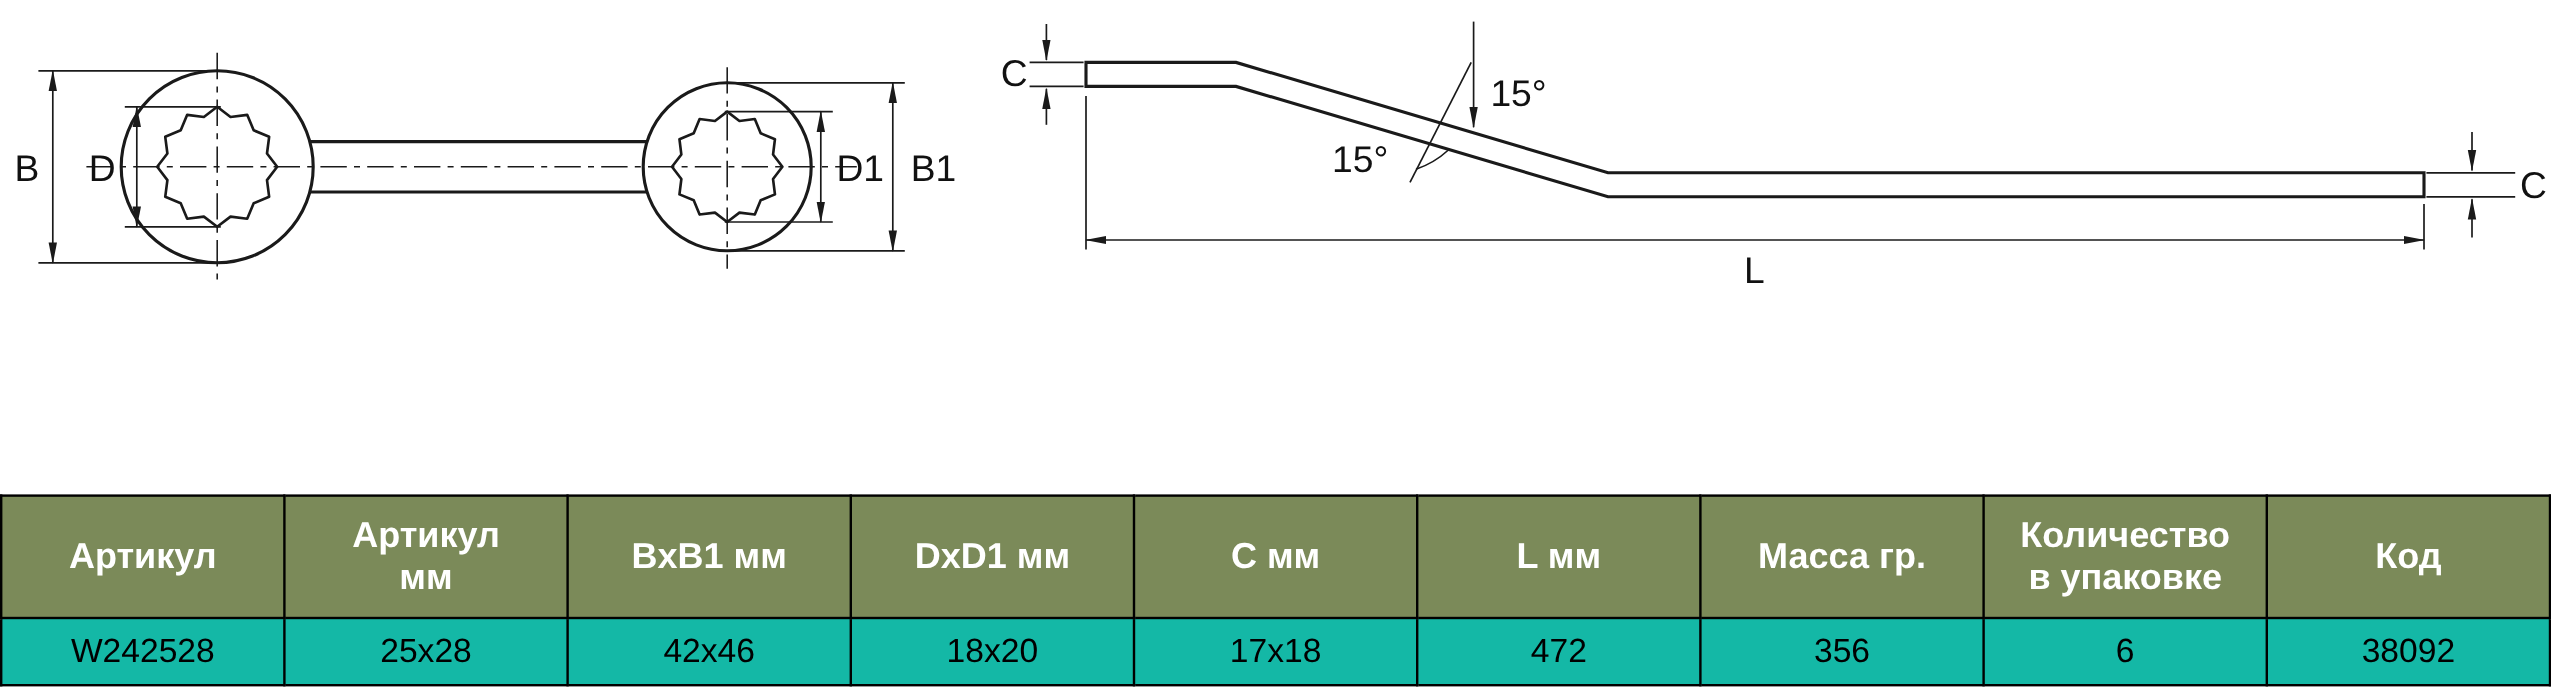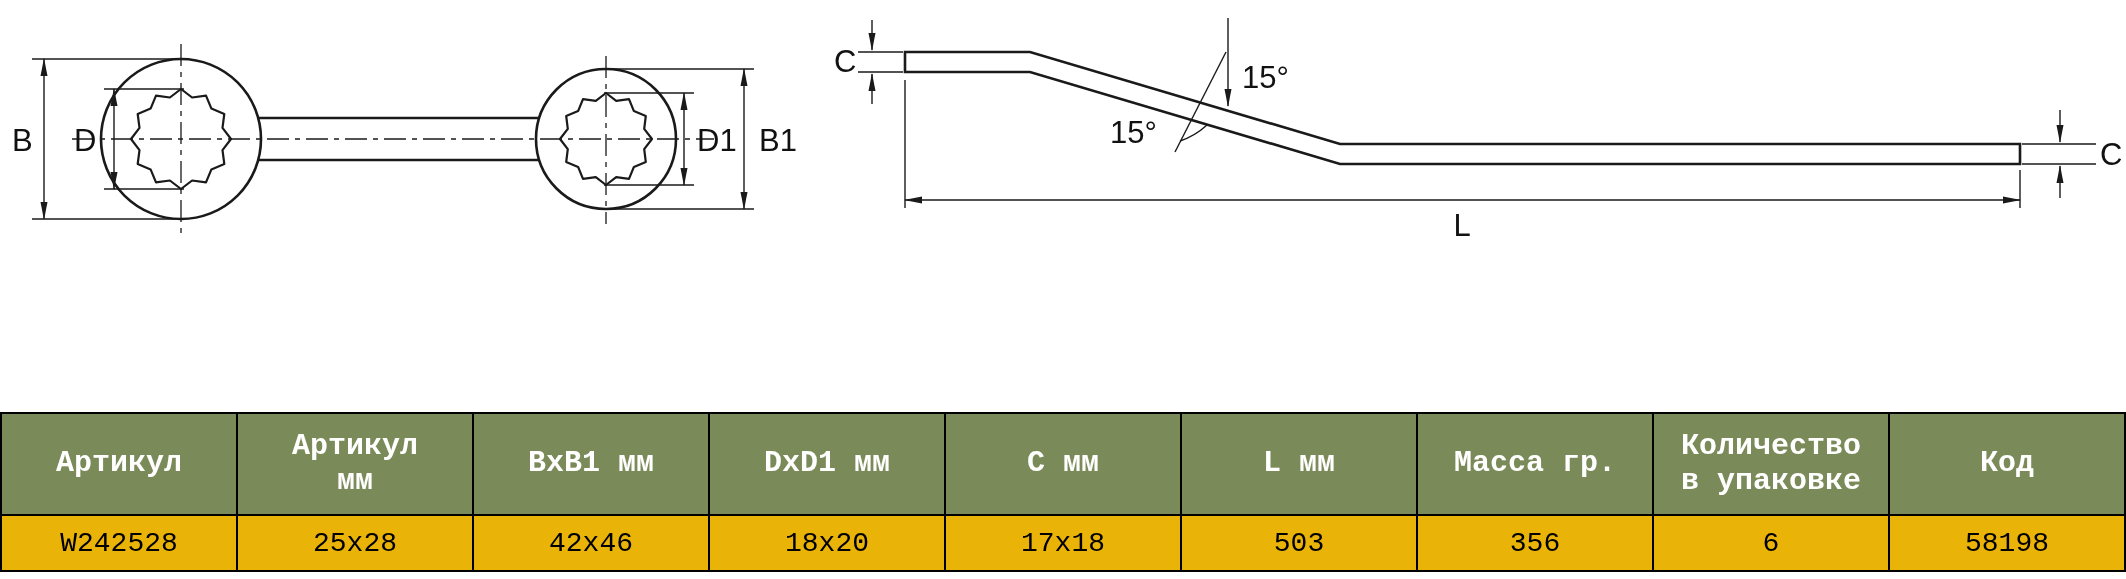--- a/index.html
+++ b/index.html
@@ -17,7 +17,7 @@
   .center{stroke:#1a1a1a;stroke-width:1.3;fill:none;stroke-dasharray:22 6 5 6;}
   .spec-table{
     position:absolute;left:0;top:412px;width:2126px;
-    border-collapse:collapse;table-layout:fixed;font-family:Liberation Mono, monospace;
+    border-collapse:collapse;table-layout:fixed;
   }
   .spec-table th,.spec-table td{
     border:2px solid var(--tbl-border,#000);

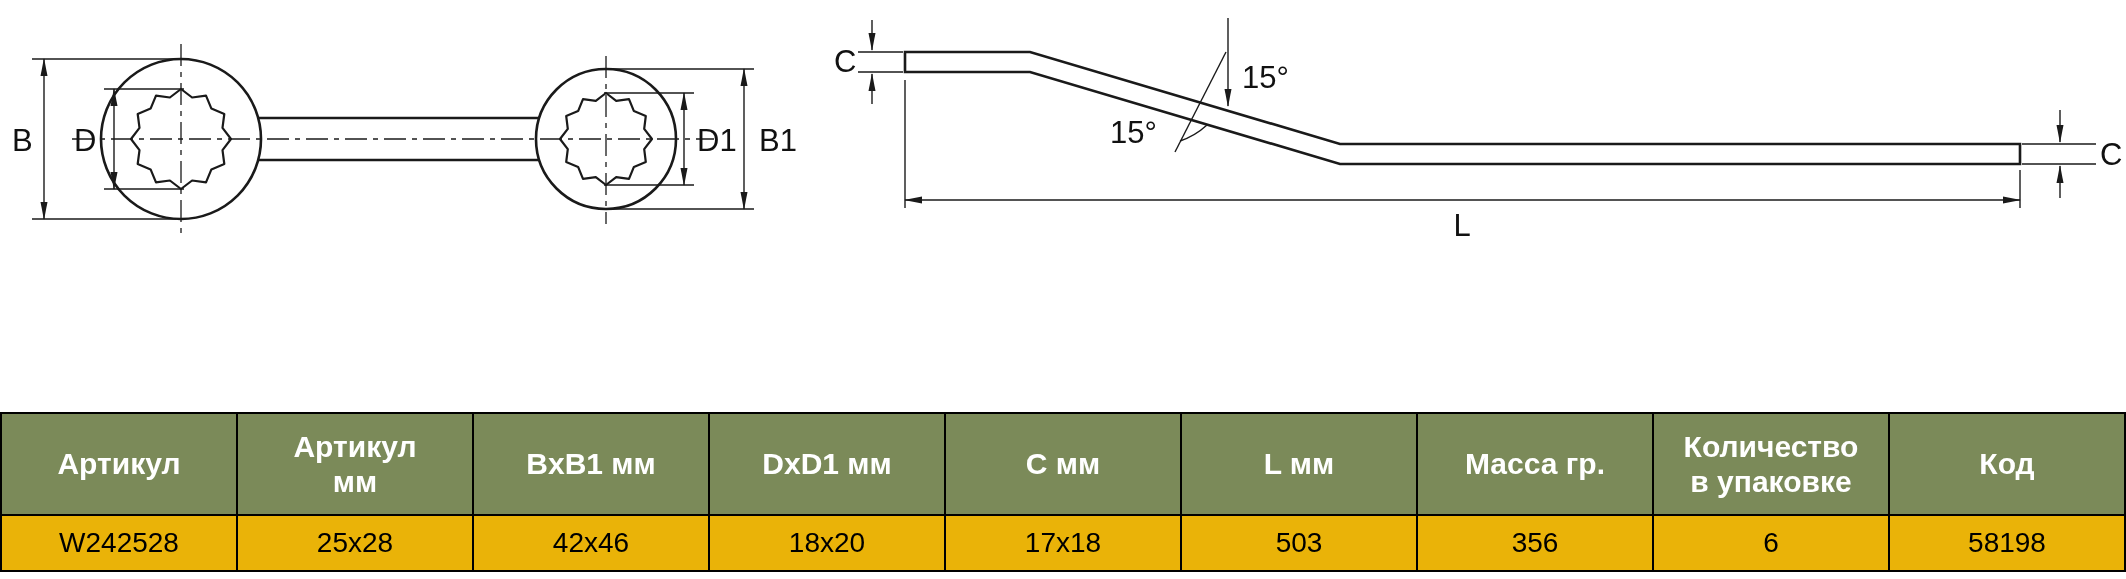--- a/index.html
+++ b/index.html
@@ -27,7 +27,7 @@
     background:var(--header-bg,#7B8A59);color:var(--header-fg,#fff);
     font-weight:bold;font-size:30px;line-height:1.18;height:100px;white-space:pre-line;
   }
-  .spec-table td{font-size:28px;color:#000;background:#eab308;height:54px;font-weight:normal;}
+  .spec-table td{font-size:28px;color:#000;background:#14b8a6;height:54px;font-weight:normal;}
 </style>
 </head>
 <body>

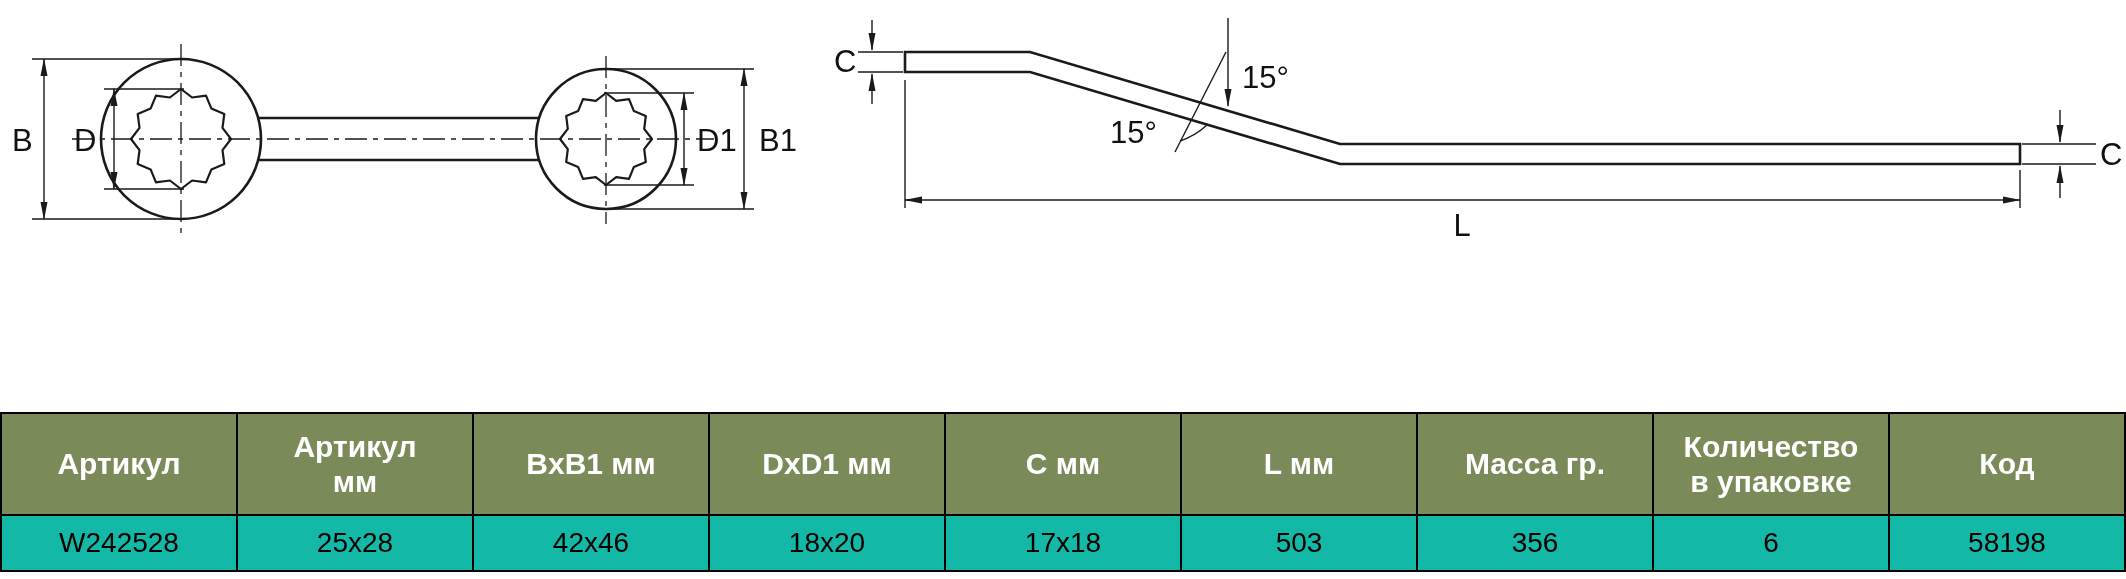--- a/index.html
+++ b/index.html
@@ -155,7 +155,7 @@
         <td>42x46</td>
         <td>18x20</td>
         <td>17x18</td>
-        <td>503</td>
+        <td>472</td>
         <td>356</td>
         <td>6</td>
         <td>58198</td>

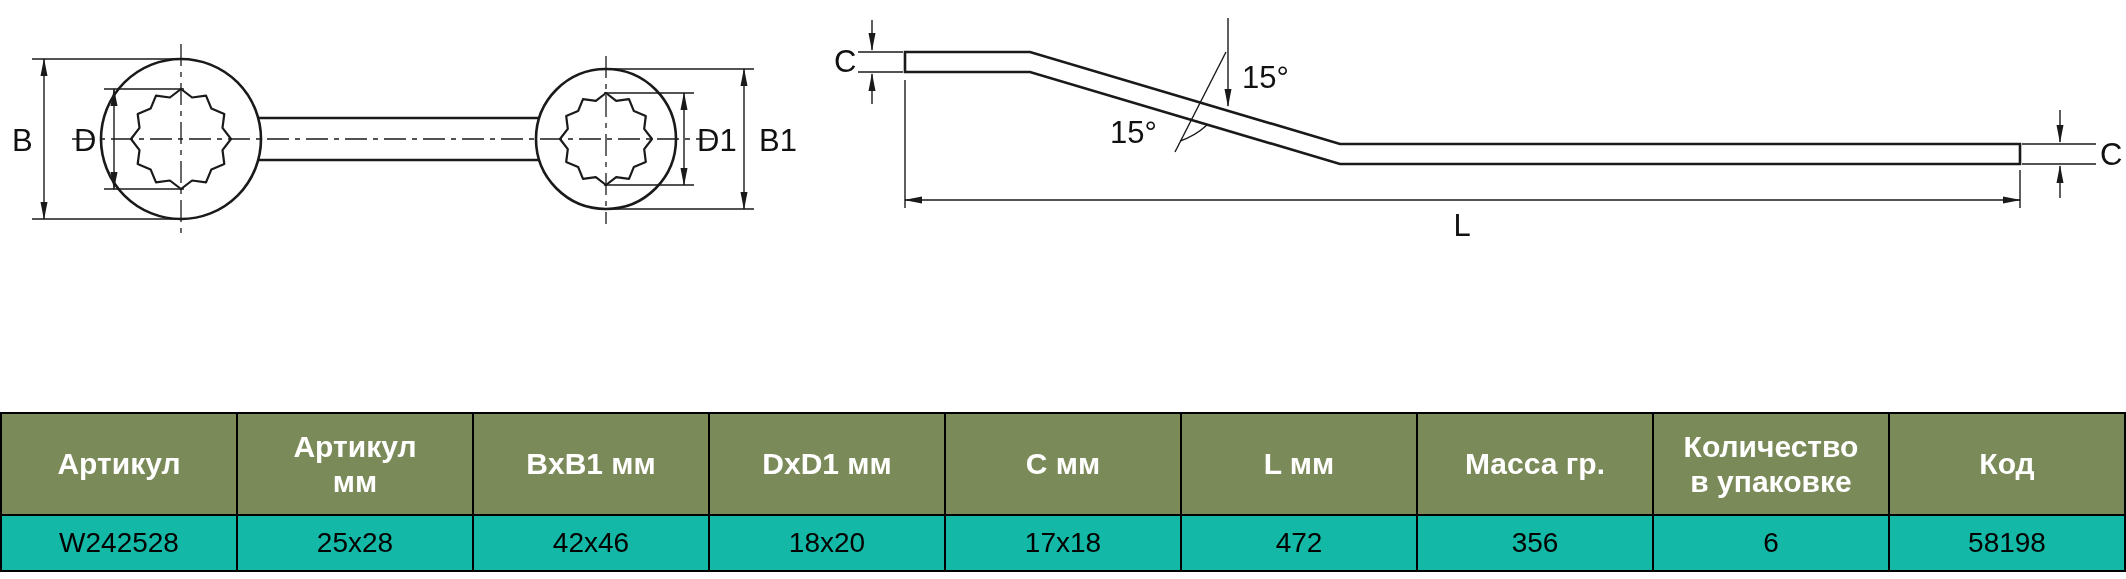--- a/index.html
+++ b/index.html
@@ -158,7 +158,7 @@
         <td>472</td>
         <td>356</td>
         <td>6</td>
-        <td>58198</td>
+        <td>38092</td>
       </tr>
     </tbody>
   </table>

